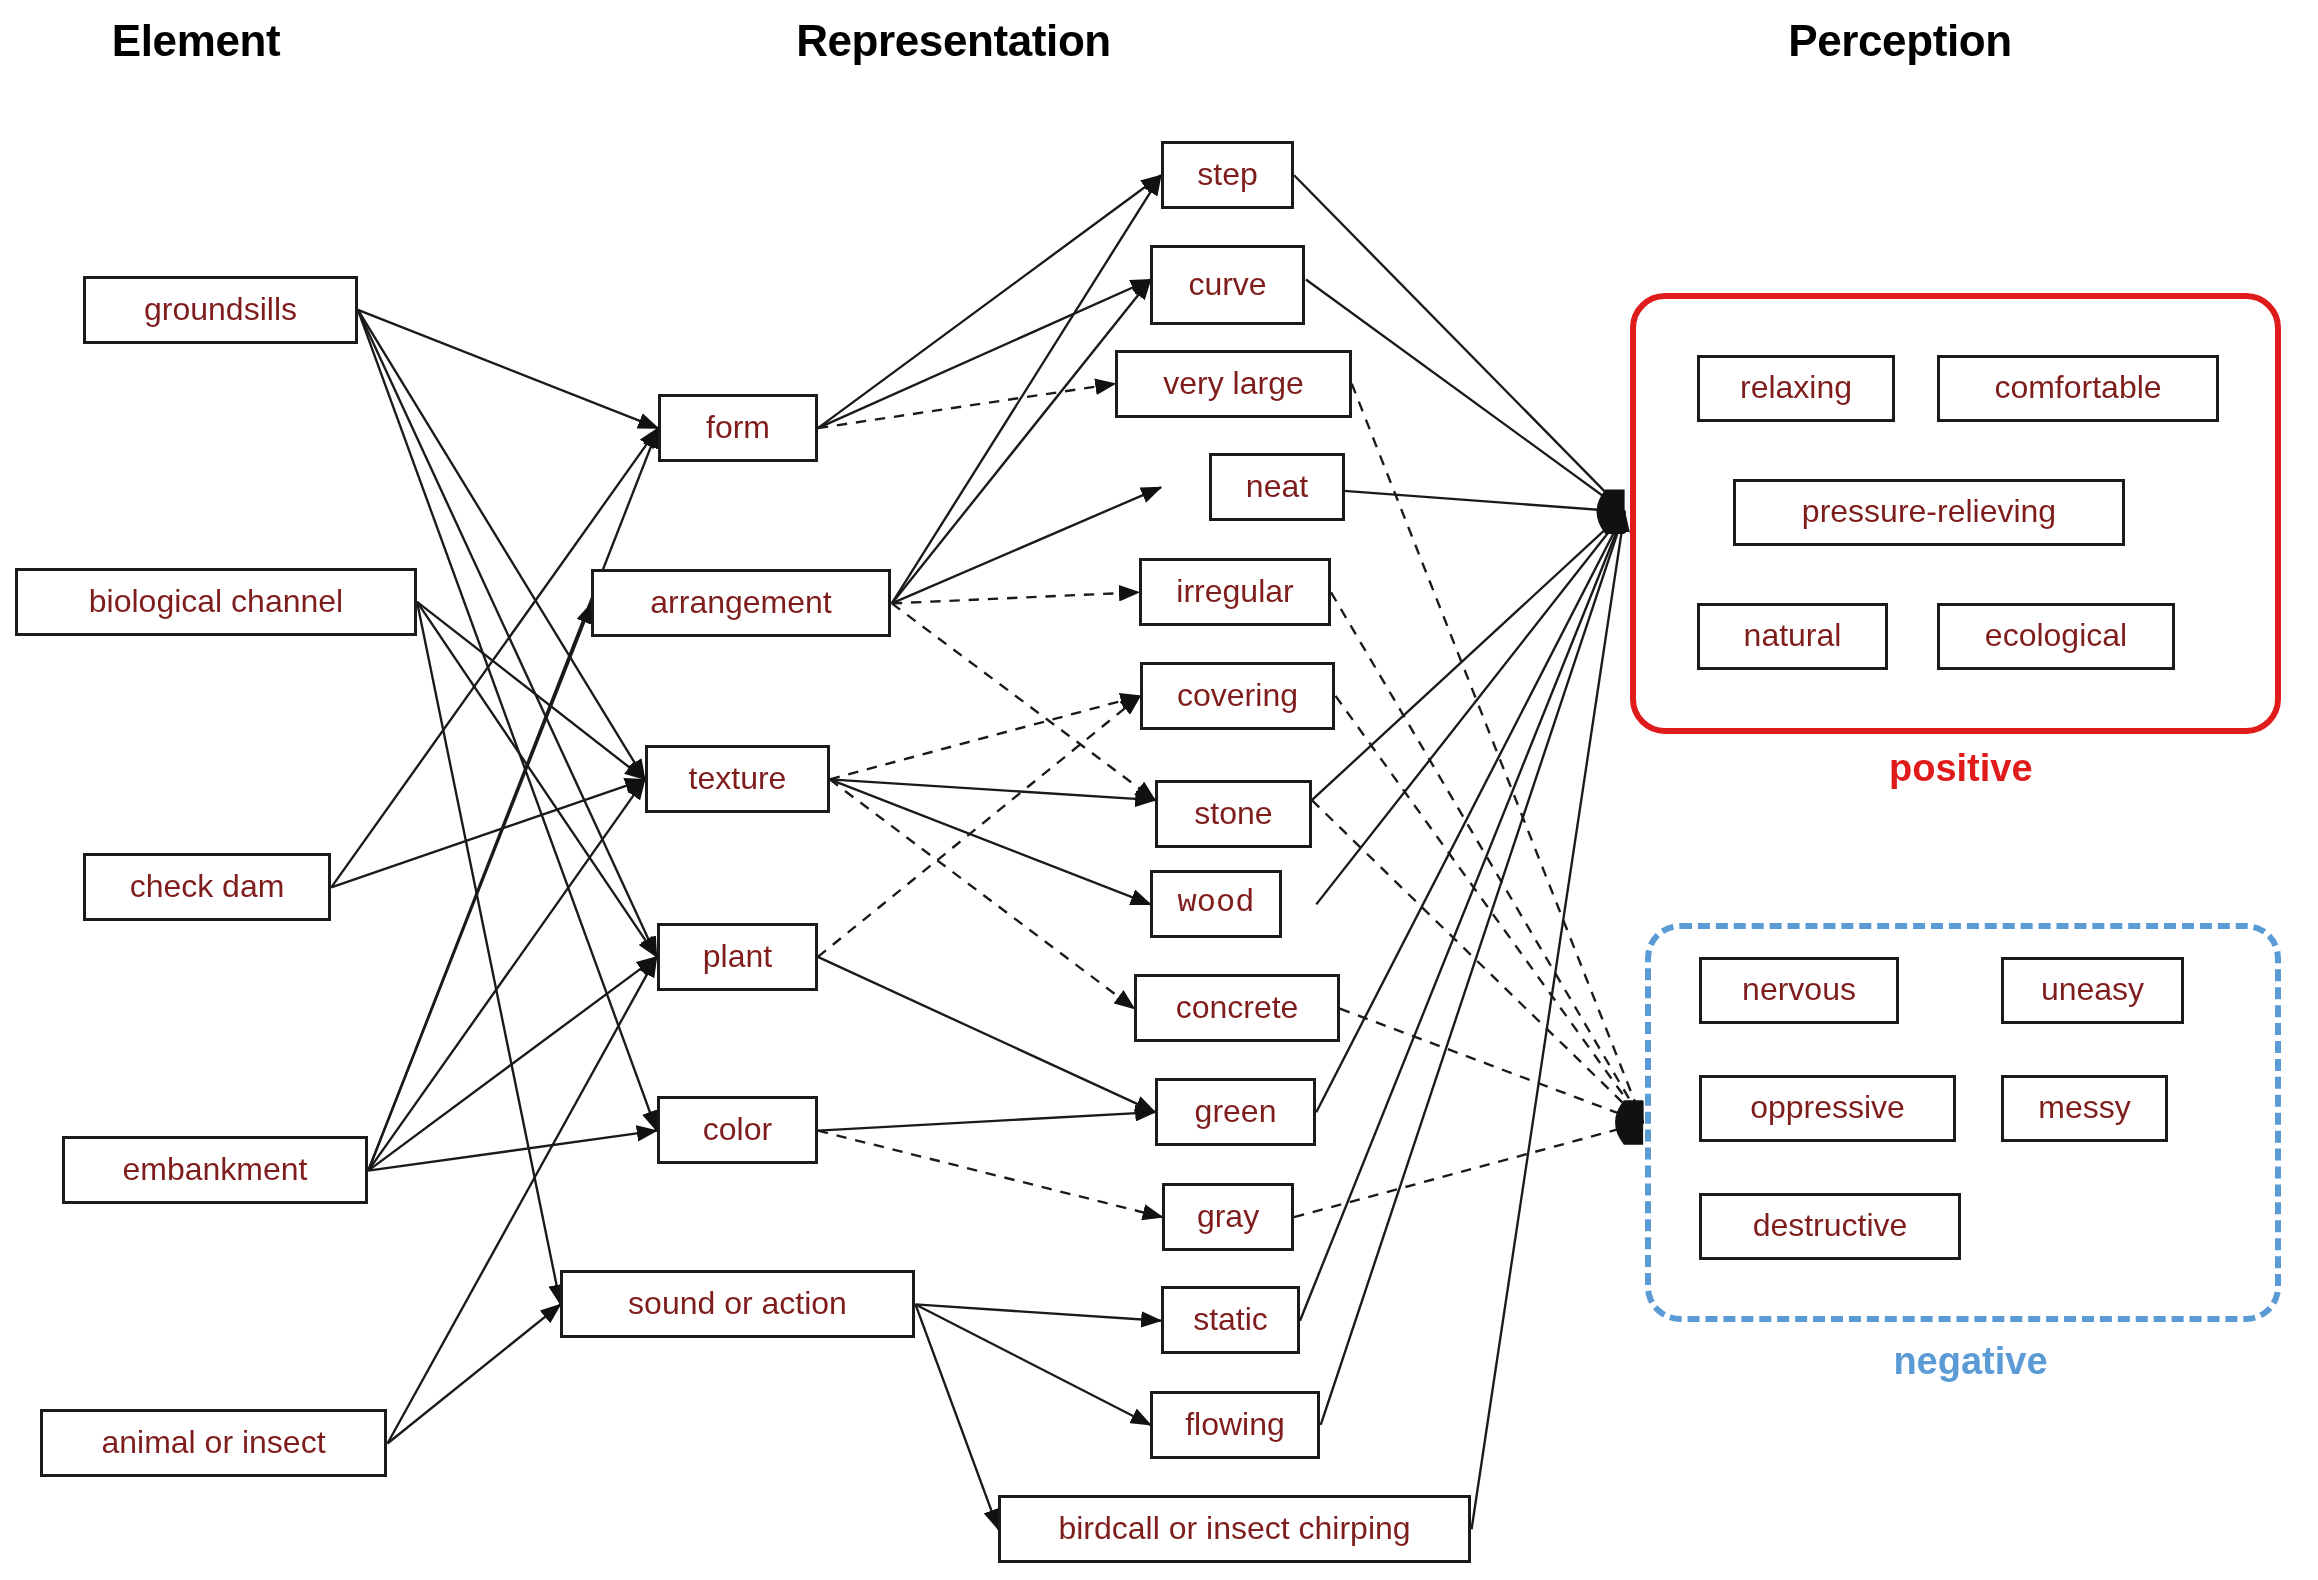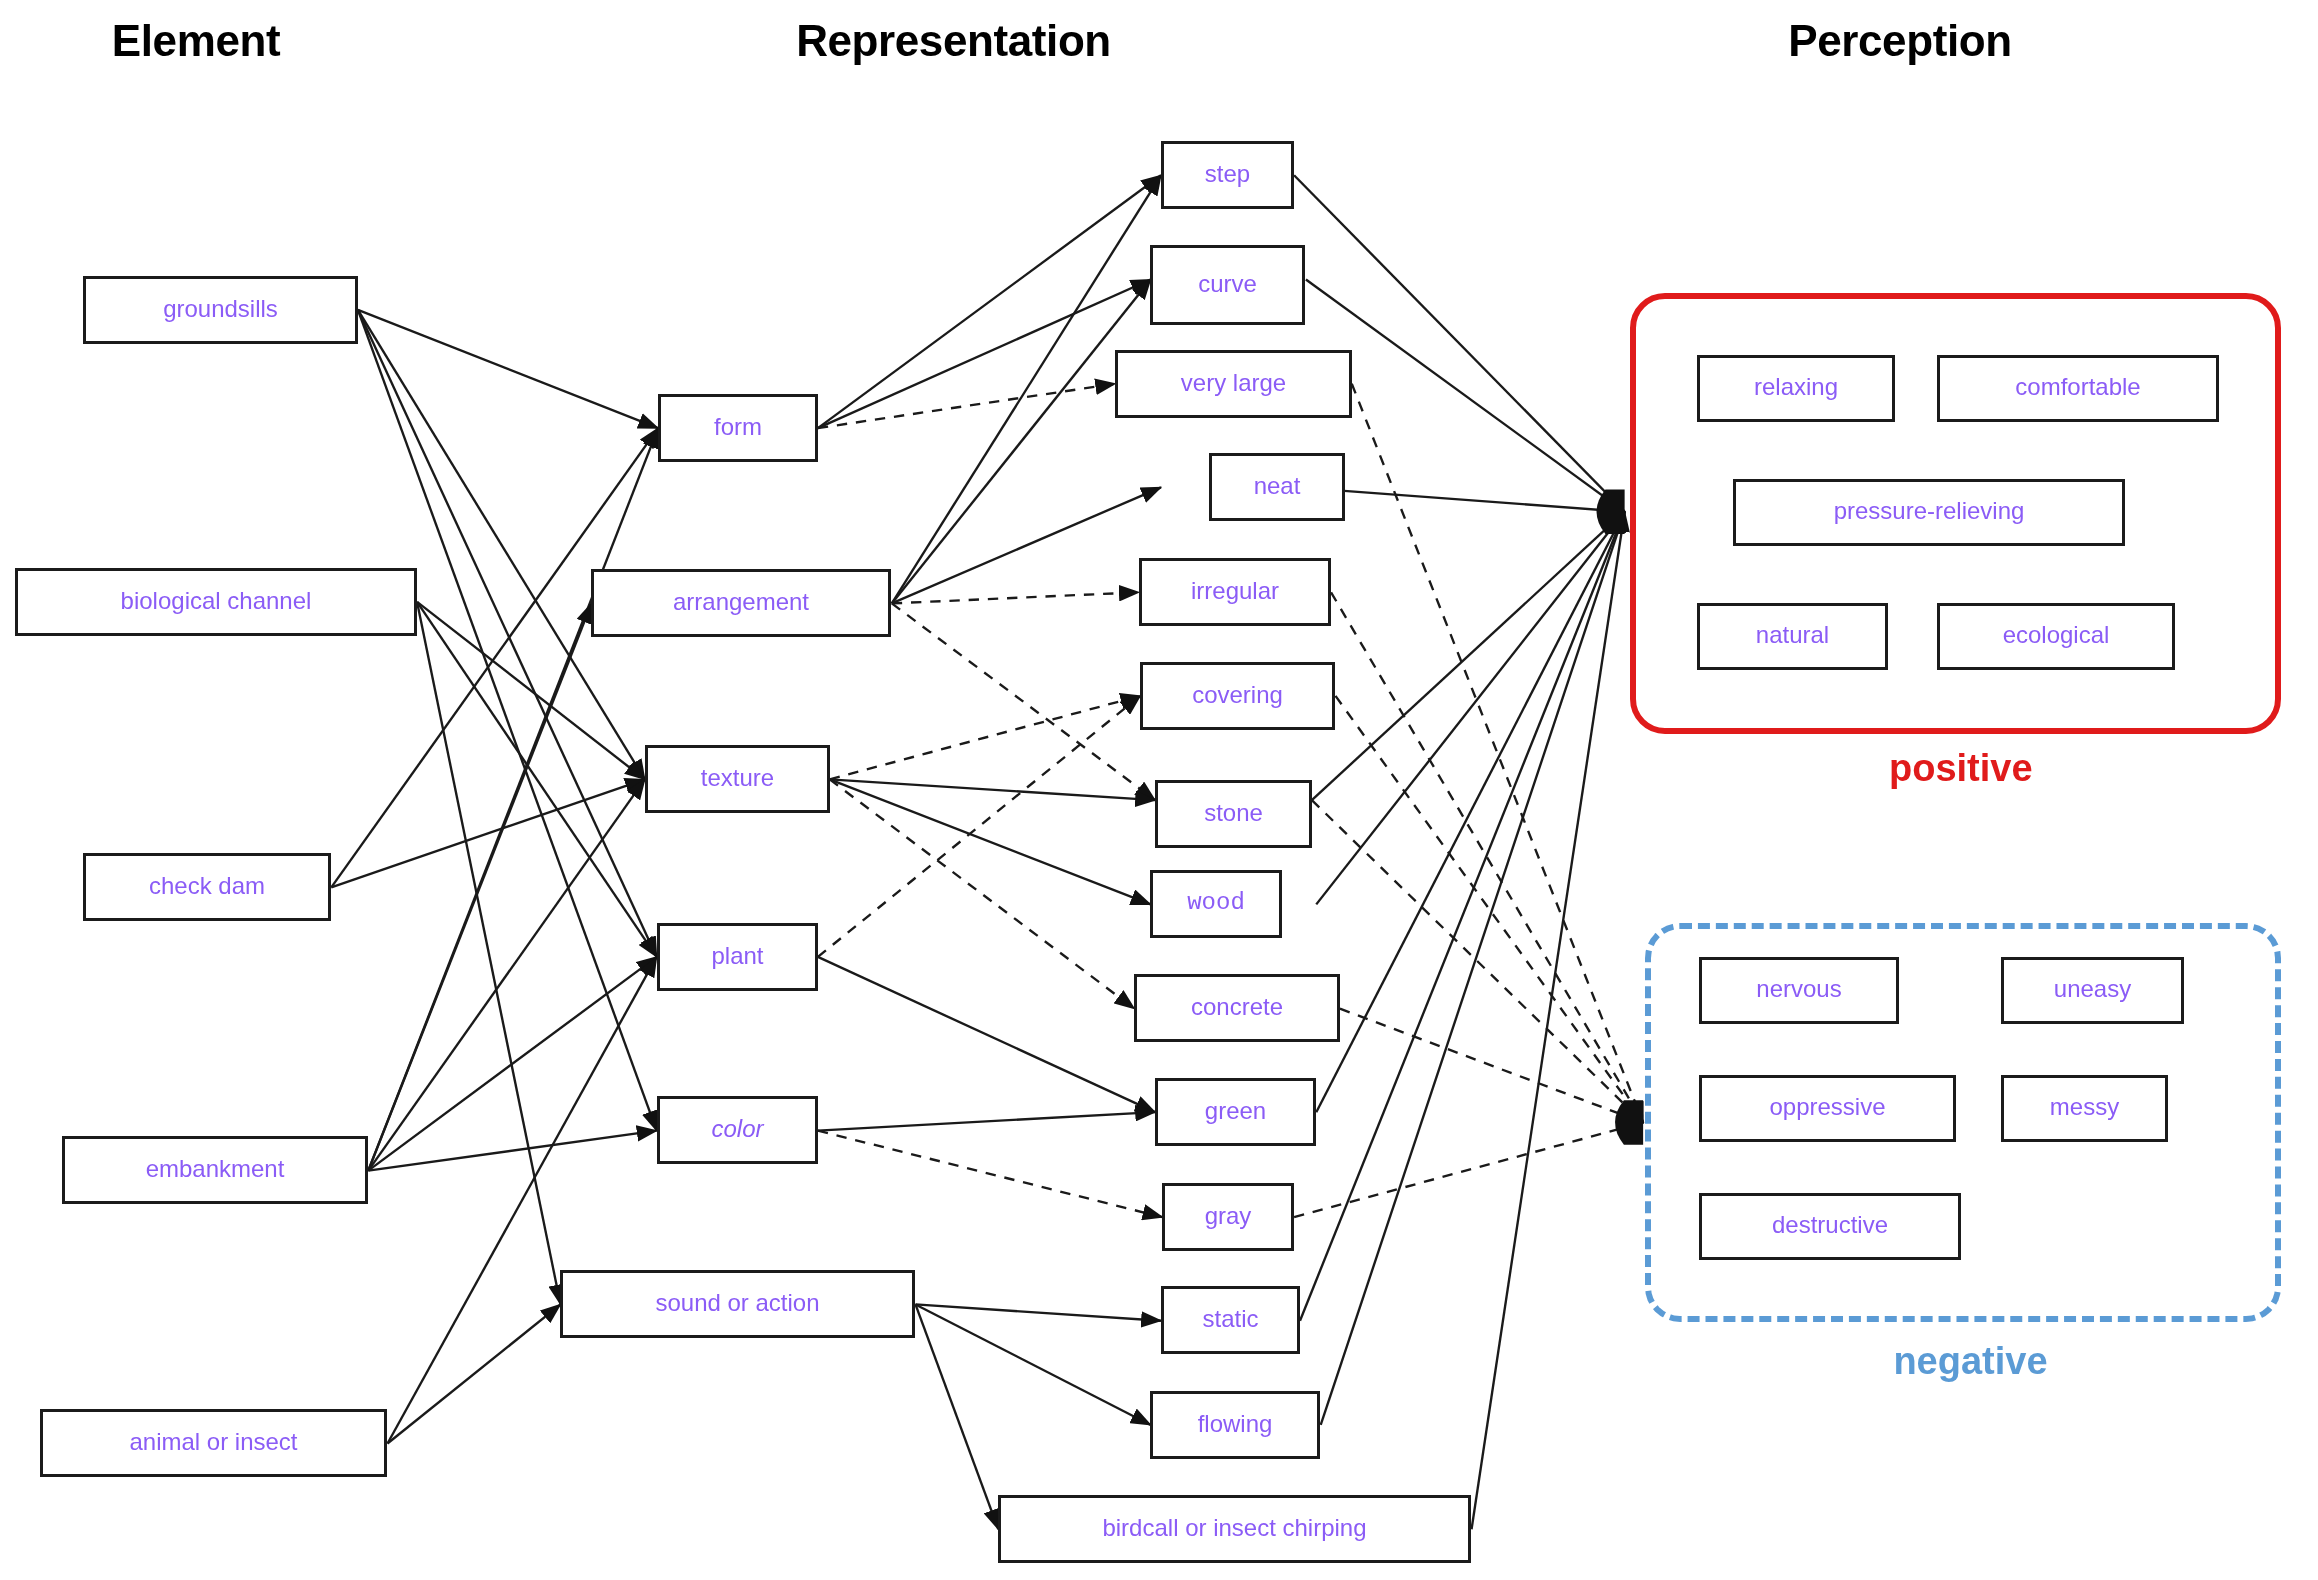--- a/index.html
+++ b/index.html
@@ -24,8 +24,8 @@
     box-sizing:border-box;
     border:3px solid #1b1b1b;
     background:#ffffff;
-    color:#8b5cf6;
-    font-size:24px;
+    color:#7f1d1d;
+    font-size:32px;
     display:flex;
     align-items:center;
     justify-content:center;

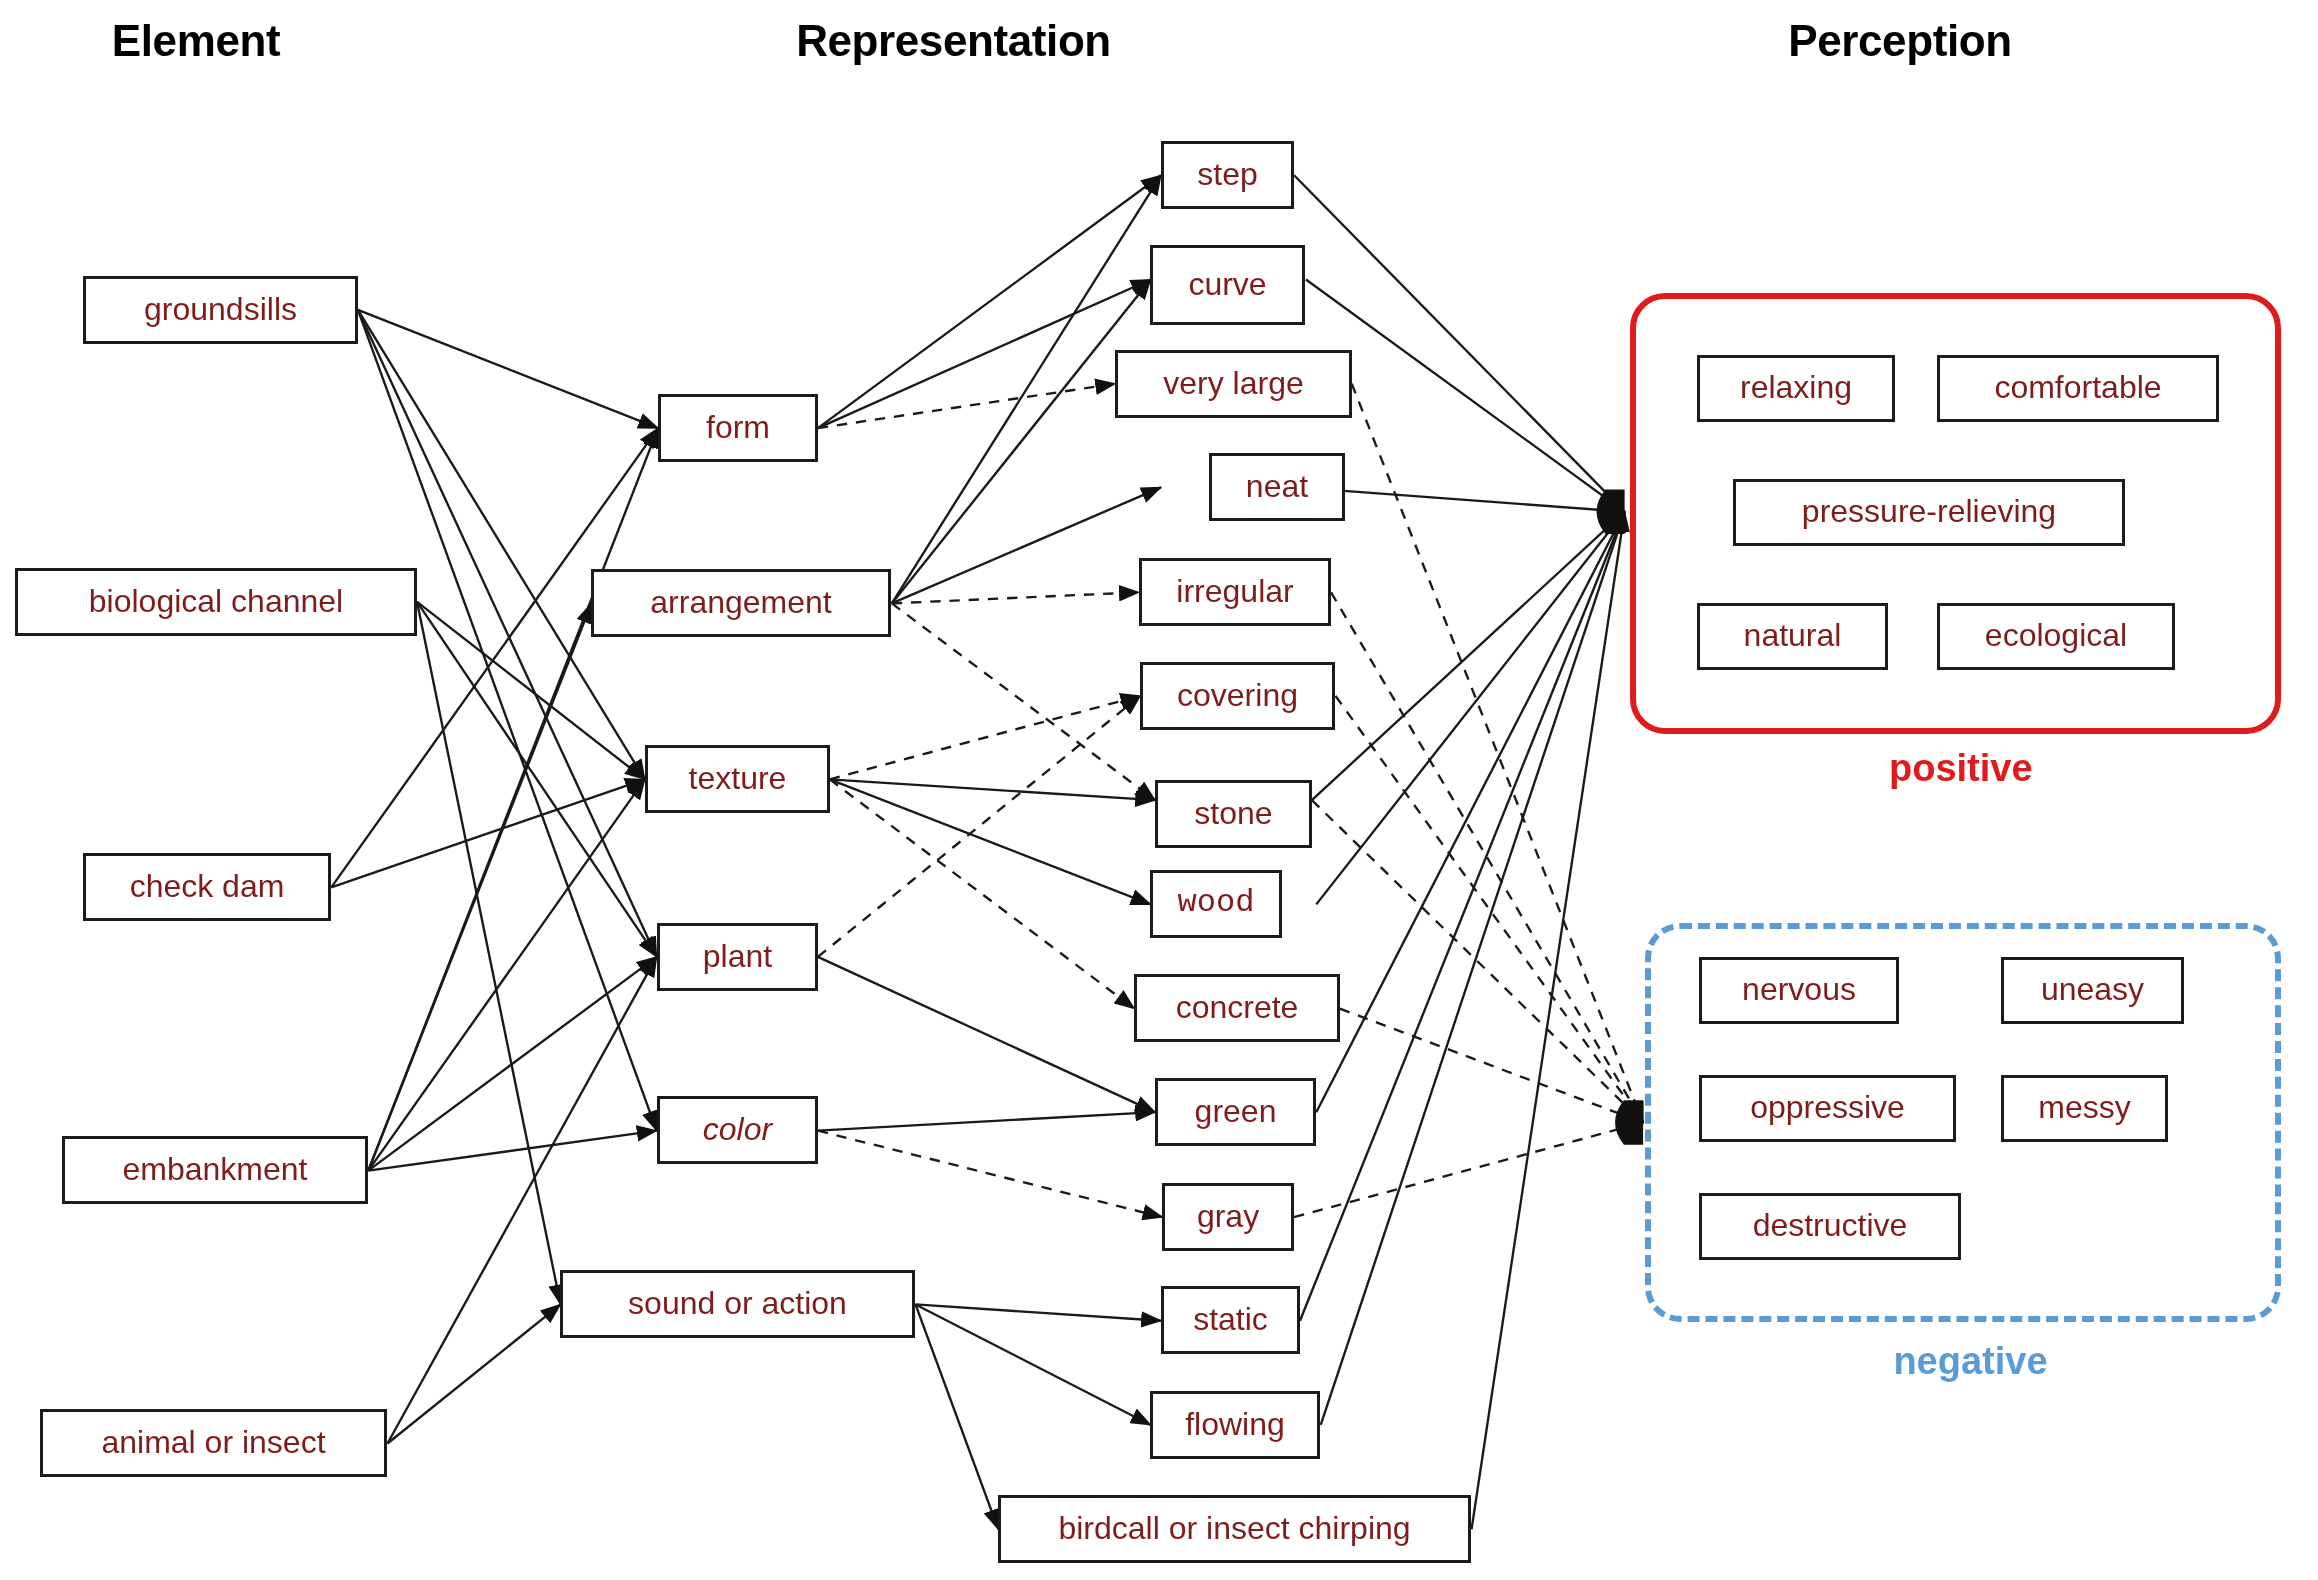--- a/index.html
+++ b/index.html
@@ -142,7 +142,7 @@
       <div class="node" style="left: 591px; top: 569px; width: 300px; height: 68px;">arrangement</div>
       <div class="node" style="left: 645px; top: 745px; width: 185px; height: 68px;">texture</div>
       <div class="node" style="left: 657px; top: 923px; width: 161px; height: 68px;">plant</div>
-      <div class="node" style="left: 657px; top: 1096px; width: 161px; height: 68px; font-style: italic;">color</div>
+      <div class="node" style="left: 657px; top: 1096px; width: 161px; height: 68px;">color</div>
       <div class="node" style="left: 560px; top: 1270px; width: 355px; height: 68px;">sound or action</div>
       <div class="node" style="left: 1161px; top: 141px; width: 133px; height: 68px;">step</div>
       <div class="node" style="left: 1150px; top: 245px; width: 155px; height: 80px;">curve</div>

